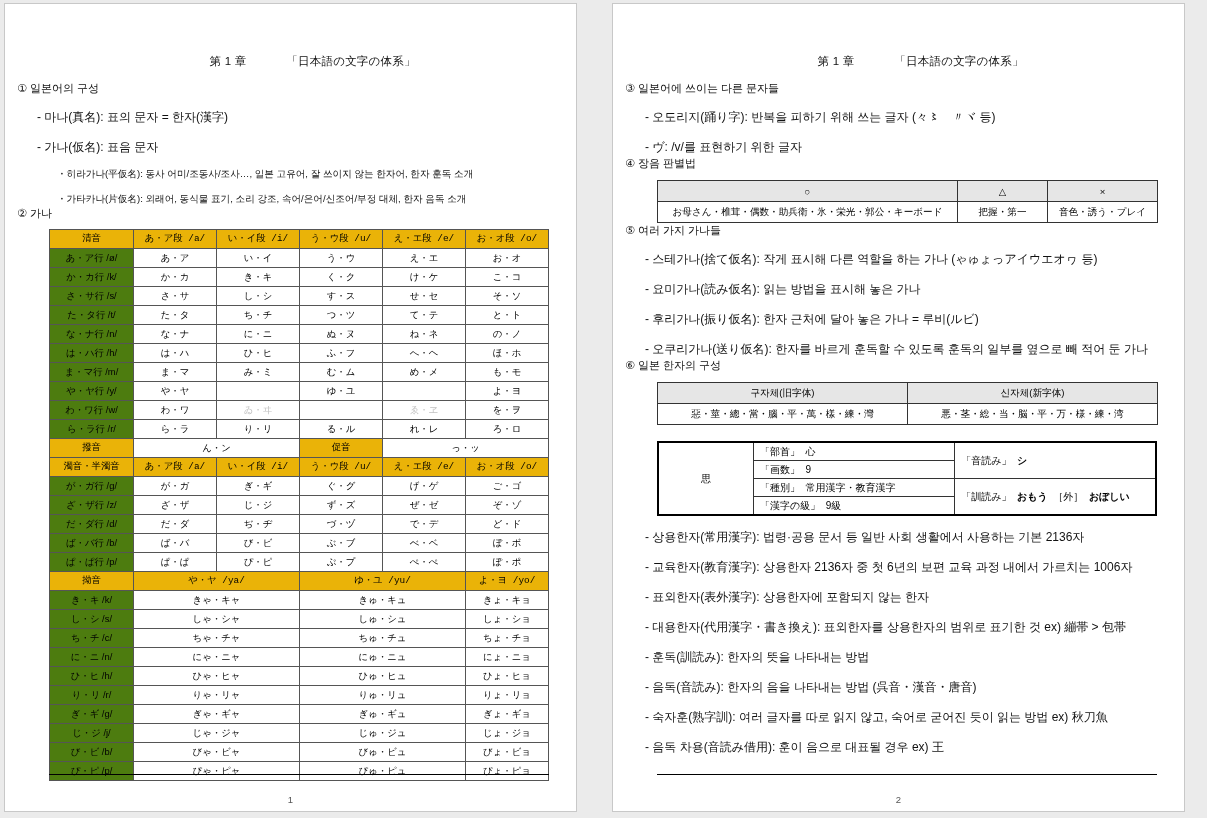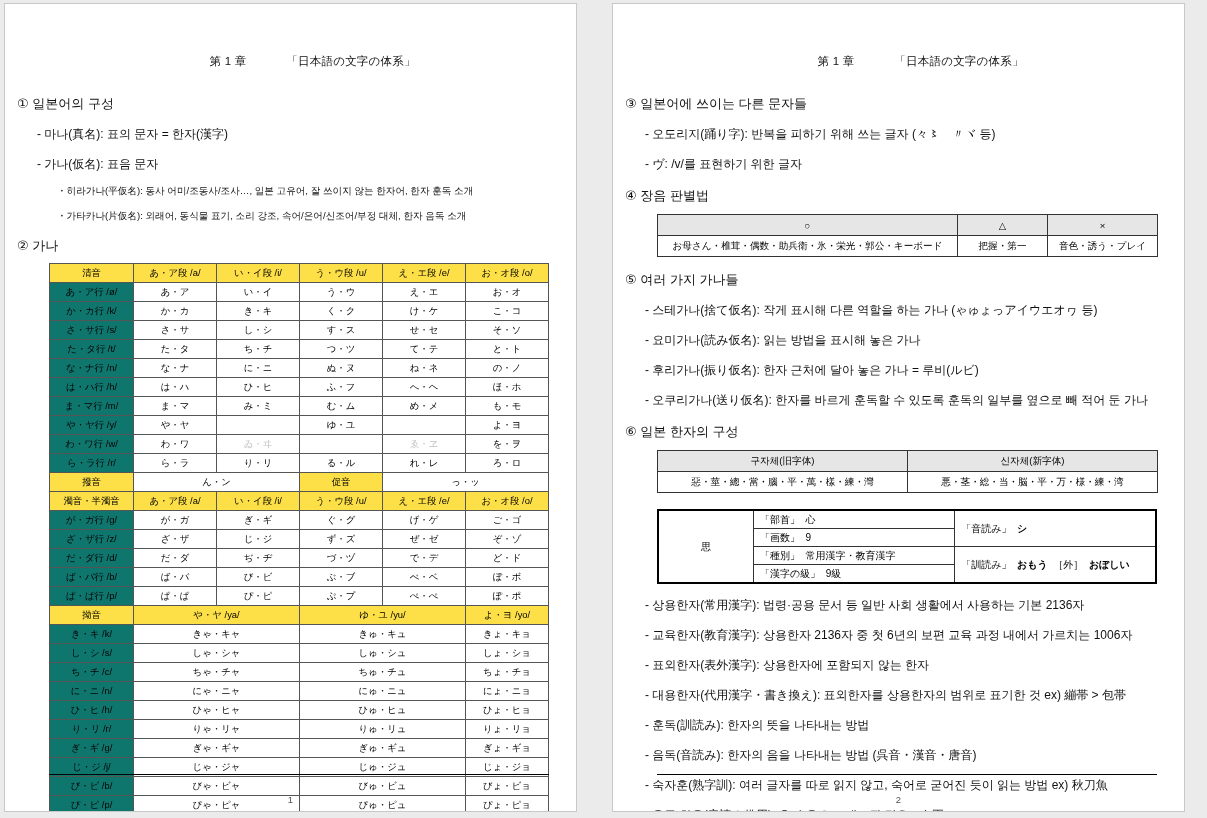--- a/index.html
+++ b/index.html
@@ -23,7 +23,7 @@
     text-align:center;font-size:11.5px;color:#111;margin-top:38px;
     letter-spacing:.2px;white-space:pre;
   }
-  .sec{font-size:13px;color:#111;margin-top:14px;margin-left:-32px;}
+  .sec{font-size:11px;color:#111;margin-left:-32px;}
   .lvl1{font-size:12px;color:#111;margin-top:13px;margin-left:-12px;}
   .lvl2{font-size:9.6px;color:#111;margin-top:12px;margin-left:8px;}
 

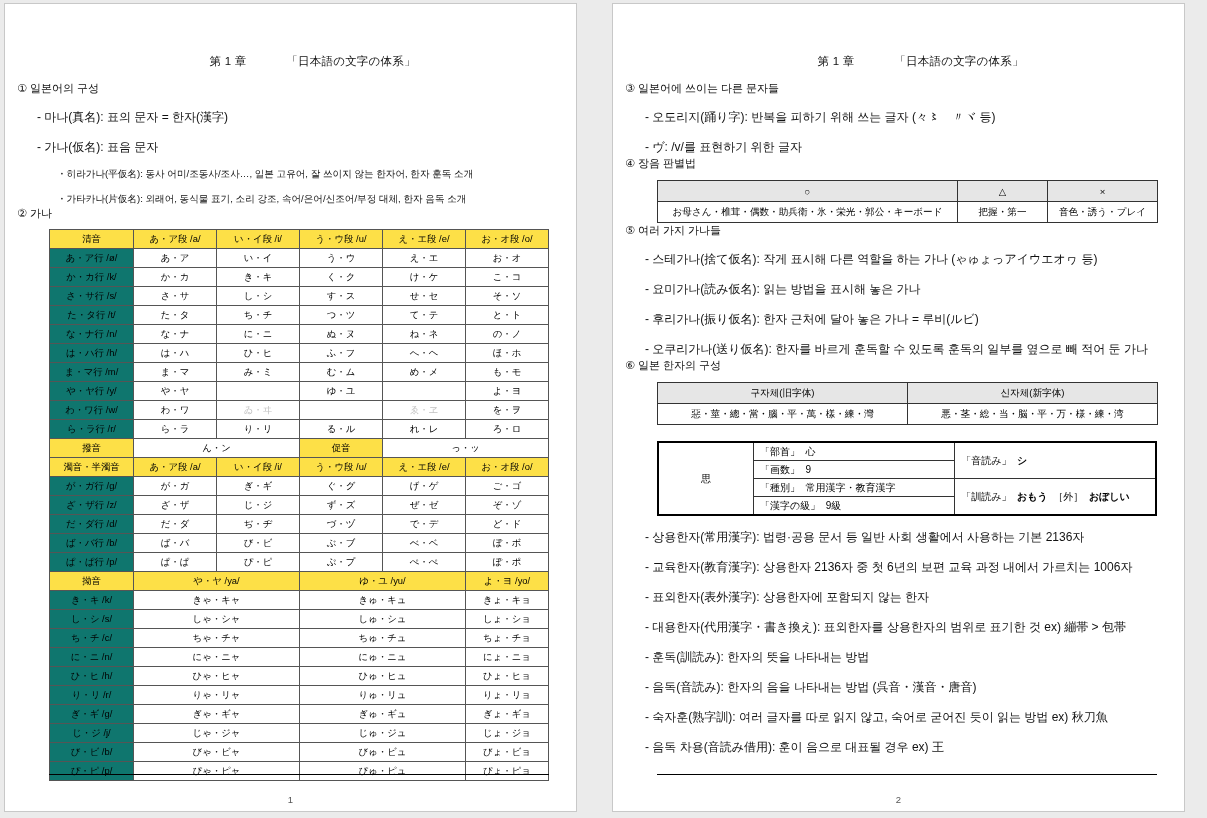--- a/index.html
+++ b/index.html
@@ -37,7 +37,7 @@
     font-size:9.4px;text-align:center;color:#000;
     height:18px;line-height:18px;padding:0;font-weight:normal;
   }
-  table.kana th.hd{background:#fde047;}
+  table.kana th.hd{background:#eab308;font-family:Liberation Mono, monospace;}
   table.kana td.lbl{background:#0f766e;}
   table.kana td.faint{color:#c2c2c2;}
   .colL{width:84px;}

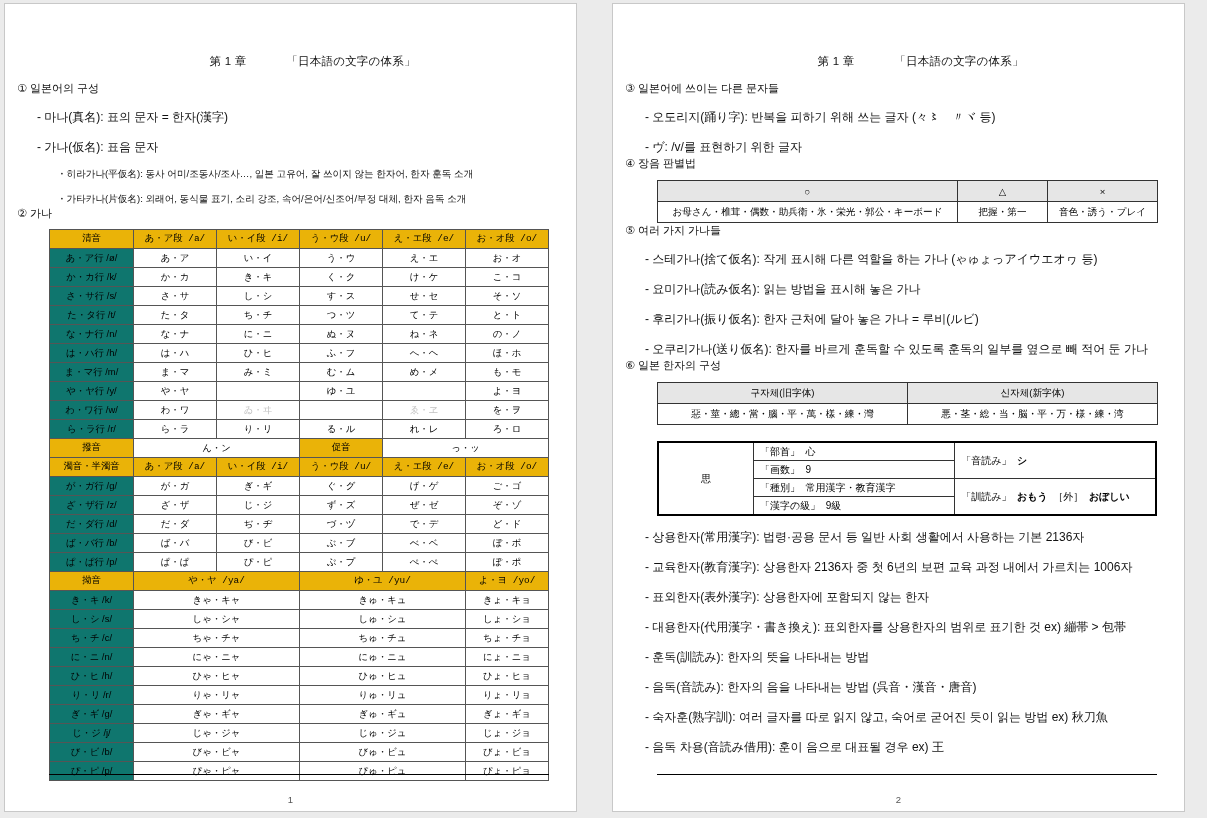--- a/index.html
+++ b/index.html
@@ -38,7 +38,7 @@
     height:18px;line-height:18px;padding:0;font-weight:normal;
   }
   table.kana th.hd{background:#eab308;font-family:Liberation Mono, monospace;}
-  table.kana td.lbl{background:#0f766e;}
+  table.kana td.lbl{background:#4d7c0f;}
   table.kana td.faint{color:#c2c2c2;}
   .colL{width:84px;}
 

